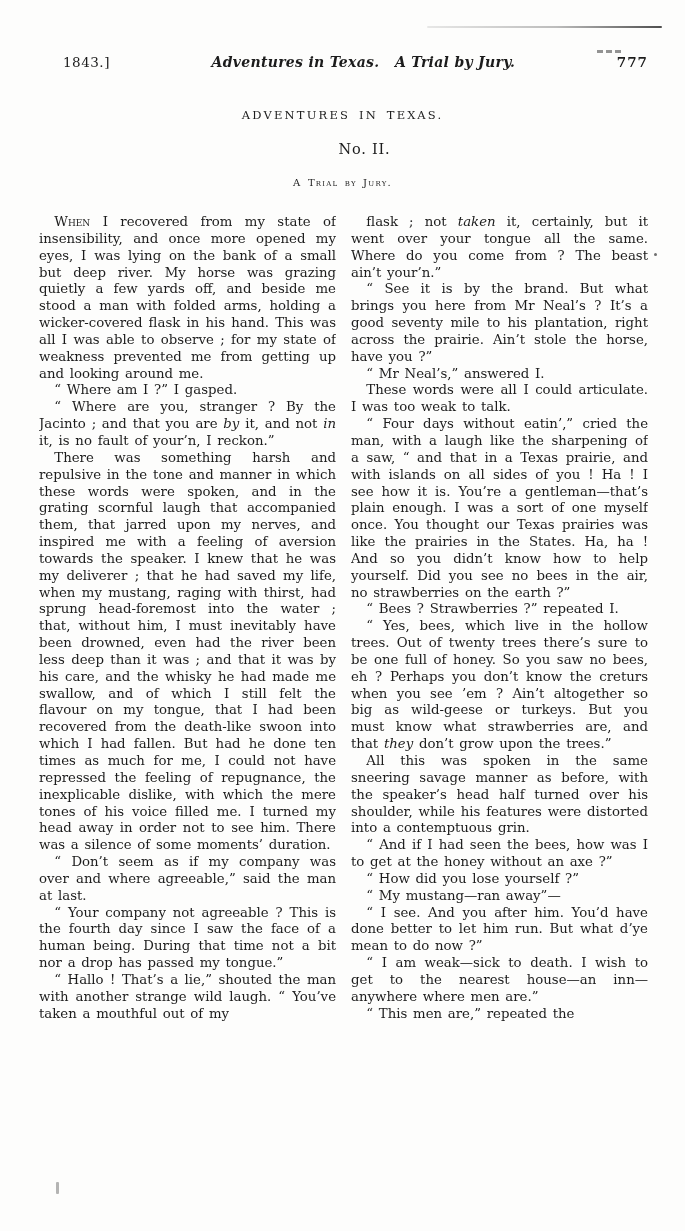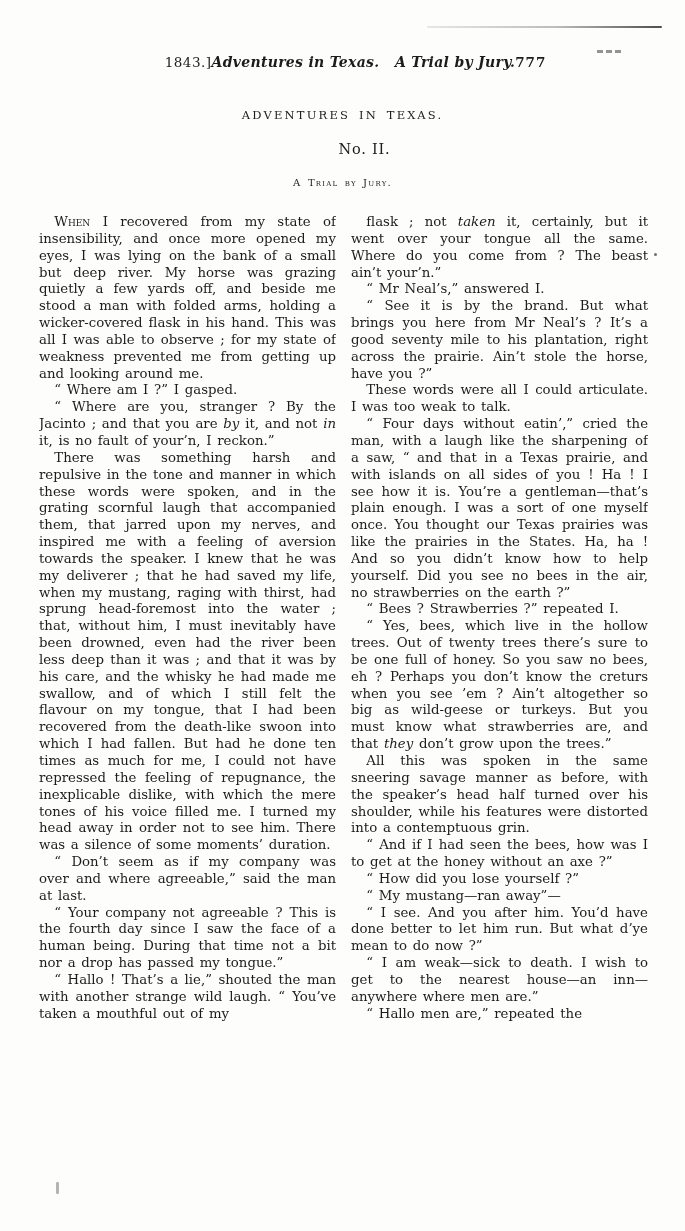--- a/index.html
+++ b/index.html
@@ -23,7 +23,7 @@
     left: 63px;
     right: 37px;
     display: flex;
-    justify-content: center;
+    justify-content: space-between;
     align-items: baseline;
     font-size: 13.5px;
   }

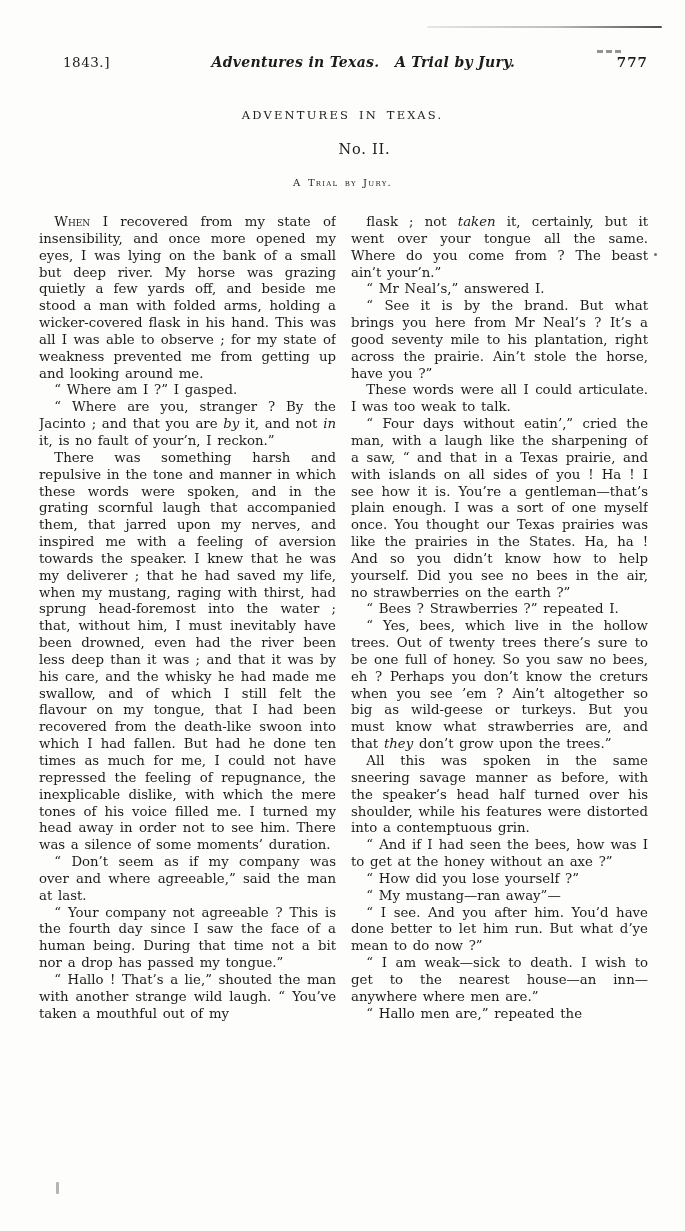--- a/index.html
+++ b/index.html
@@ -140,8 +140,8 @@
     </div>
   <div class="col col-right">
       <p>flask ; not <i>taken</i> it, certainly, but it went over your tongue all the same. Where do you come from ?  The beast ain’t your’n.”</p>
+      <p>“ See it is by the brand.  But what brings you here from Mr Neal’s ?  It’s a good seventy mile to his plantation, right across the prairie.  Ain’t stole the horse, have you ?”</p>
       <p>“ Mr Neal’s,” answered I.</p>
-      <p>“ See it is by the brand.  But what brings you here from Mr Neal’s ?  It’s a good seventy mile to his plantation, right across the prairie.  Ain’t stole the horse, have you ?”</p>
       <p>These words were all I could articulate.  I was too weak to talk.</p>
       <p>“ Four days without eatin’,” cried the man, with a laugh like the sharpening of a saw, “ and that in a Texas prairie, and with islands on all sides of you !  Ha ! I see how it is.  You’re a gentleman—that’s plain enough.  I was a sort of one myself once.  You thought our Texas prairies was like the prairies in the States.  Ha, ha ! And so you didn’t know how to help yourself.  Did you see no bees in the air, no strawberries on the earth ?”</p>
       <p>“ Bees ? Strawberries ?” repeated I.</p>

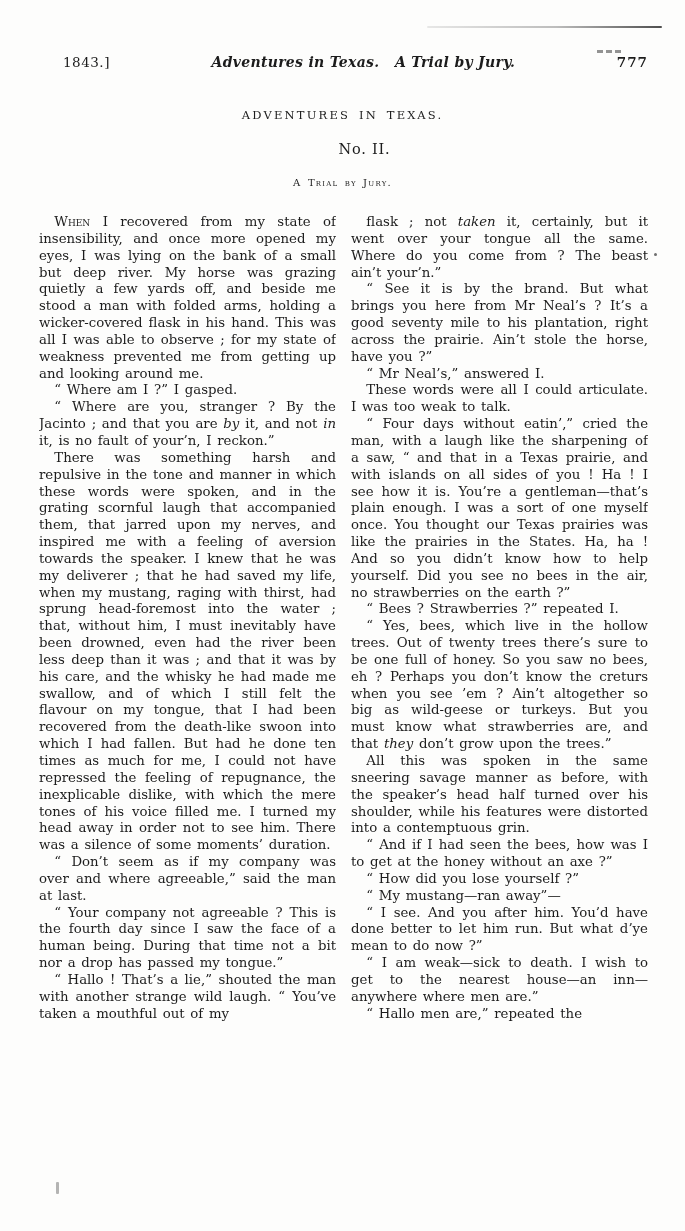--- a/index.html
+++ b/index.html
@@ -152,7 +152,7 @@
       <p>“ My mustang—ran away”—</p>
       <p>“ I see.  And you after him.  You’d have done better to let him run.  But what d’ye mean to do now ?”</p>
       <p>“ I am weak—sick to death.  I wish to get to the nearest house—an inn—anywhere where men are.”</p>
-      <p>“ Hallo men are,” repeated the</p>
+      <p>“ This men are,” repeated the</p>
     </div>
 
 </div>

